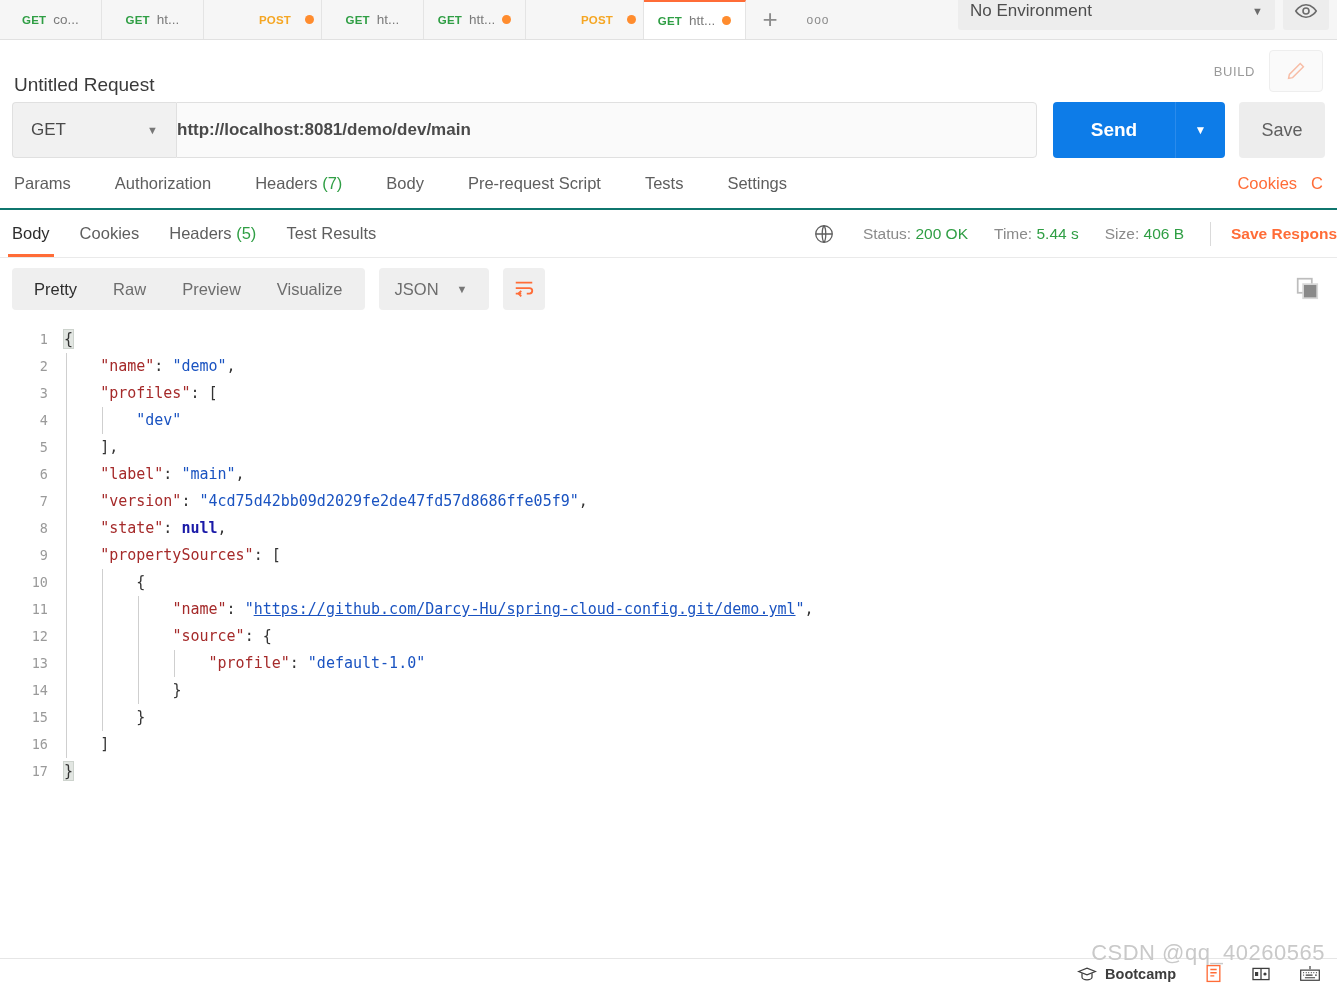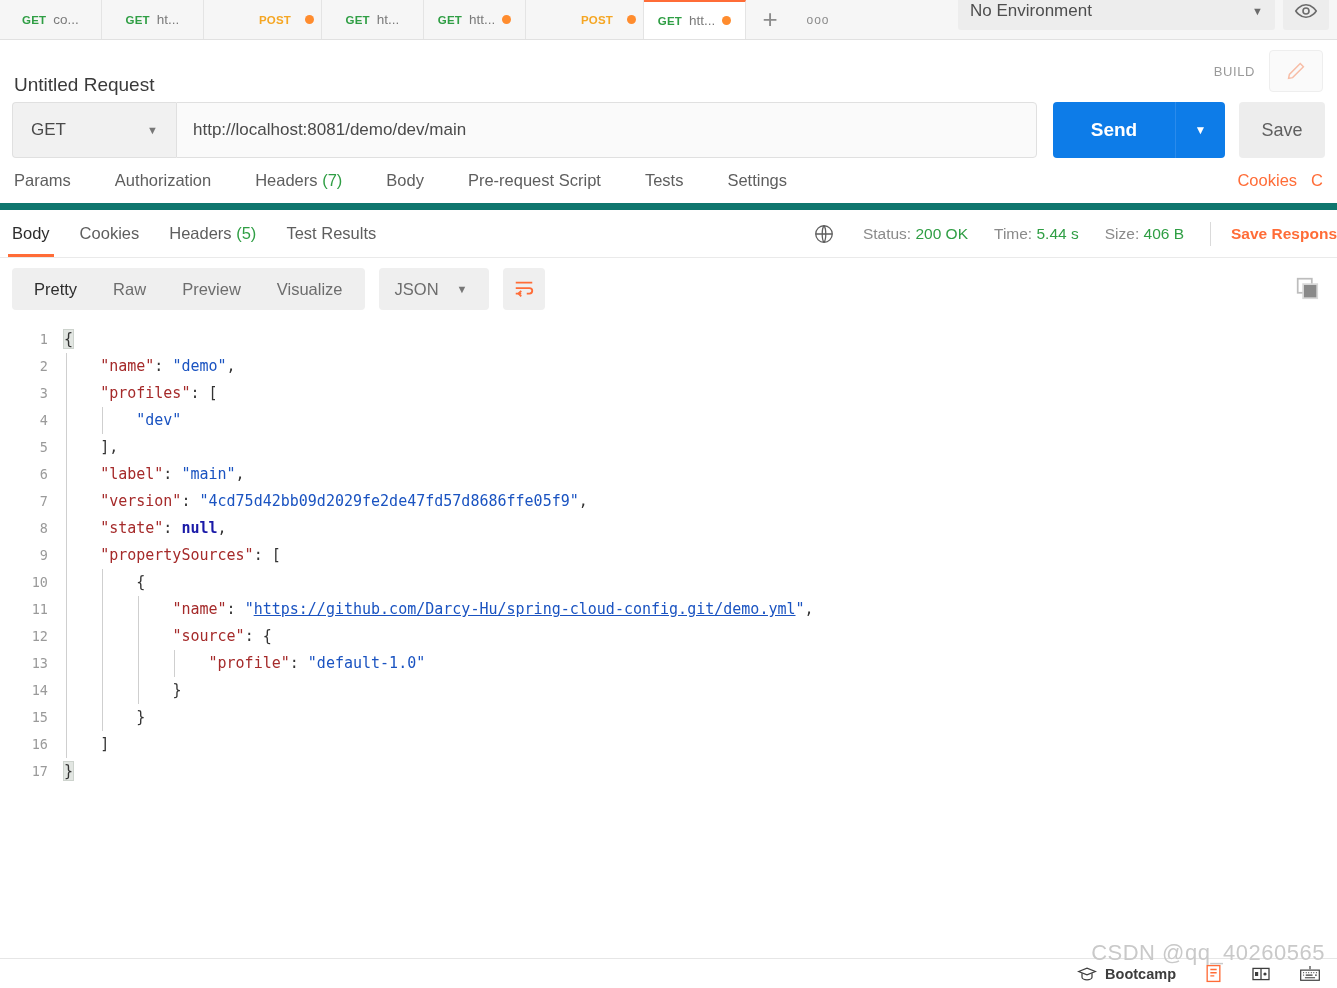--- a/index.html
+++ b/index.html
@@ -153,10 +153,11 @@
     border: 1px solid #e0e0e0;
     border-radius: 0 4px 4px 0;
     display: flex; align-items: center;
-    padding: 0 16px;
+    padding: 0 0;
     font-size: 17px;
     color: #4a4a4a;
     cursor: text;
+    font-weight: bold;
   }
   .send-btn {
     width: 122px;

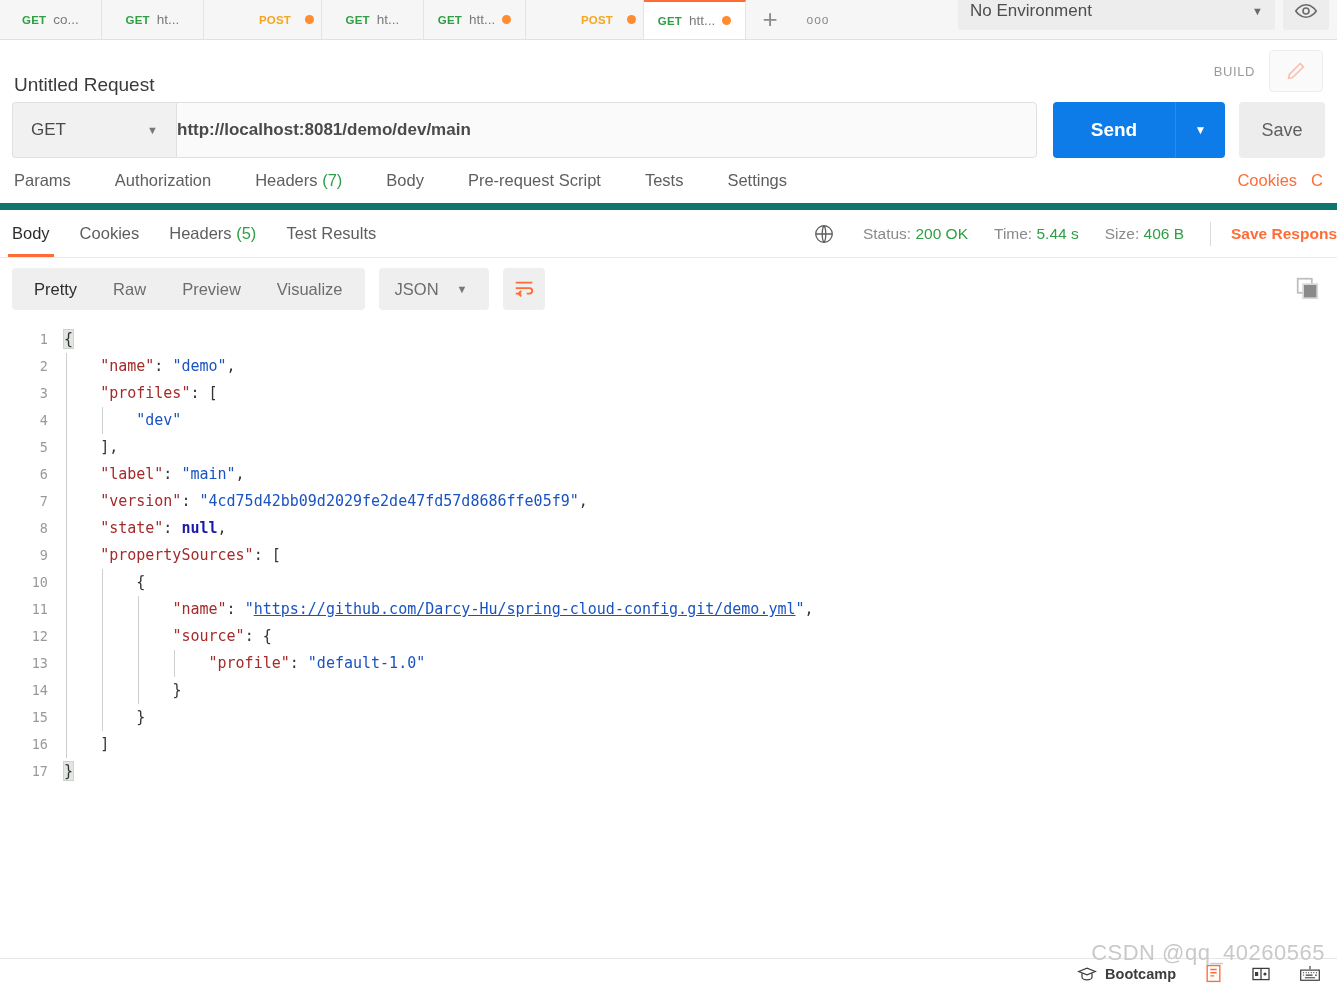--- a/index.html
+++ b/index.html
@@ -197,7 +197,7 @@
     align-items: center;
     height: 52px;
     padding: 0 14px;
-    border-bottom: 7px solid #0f766e;
+    border-bottom: 2px solid #0f766e;
     gap: 12px;
   }
   .req-tabs .rt {

